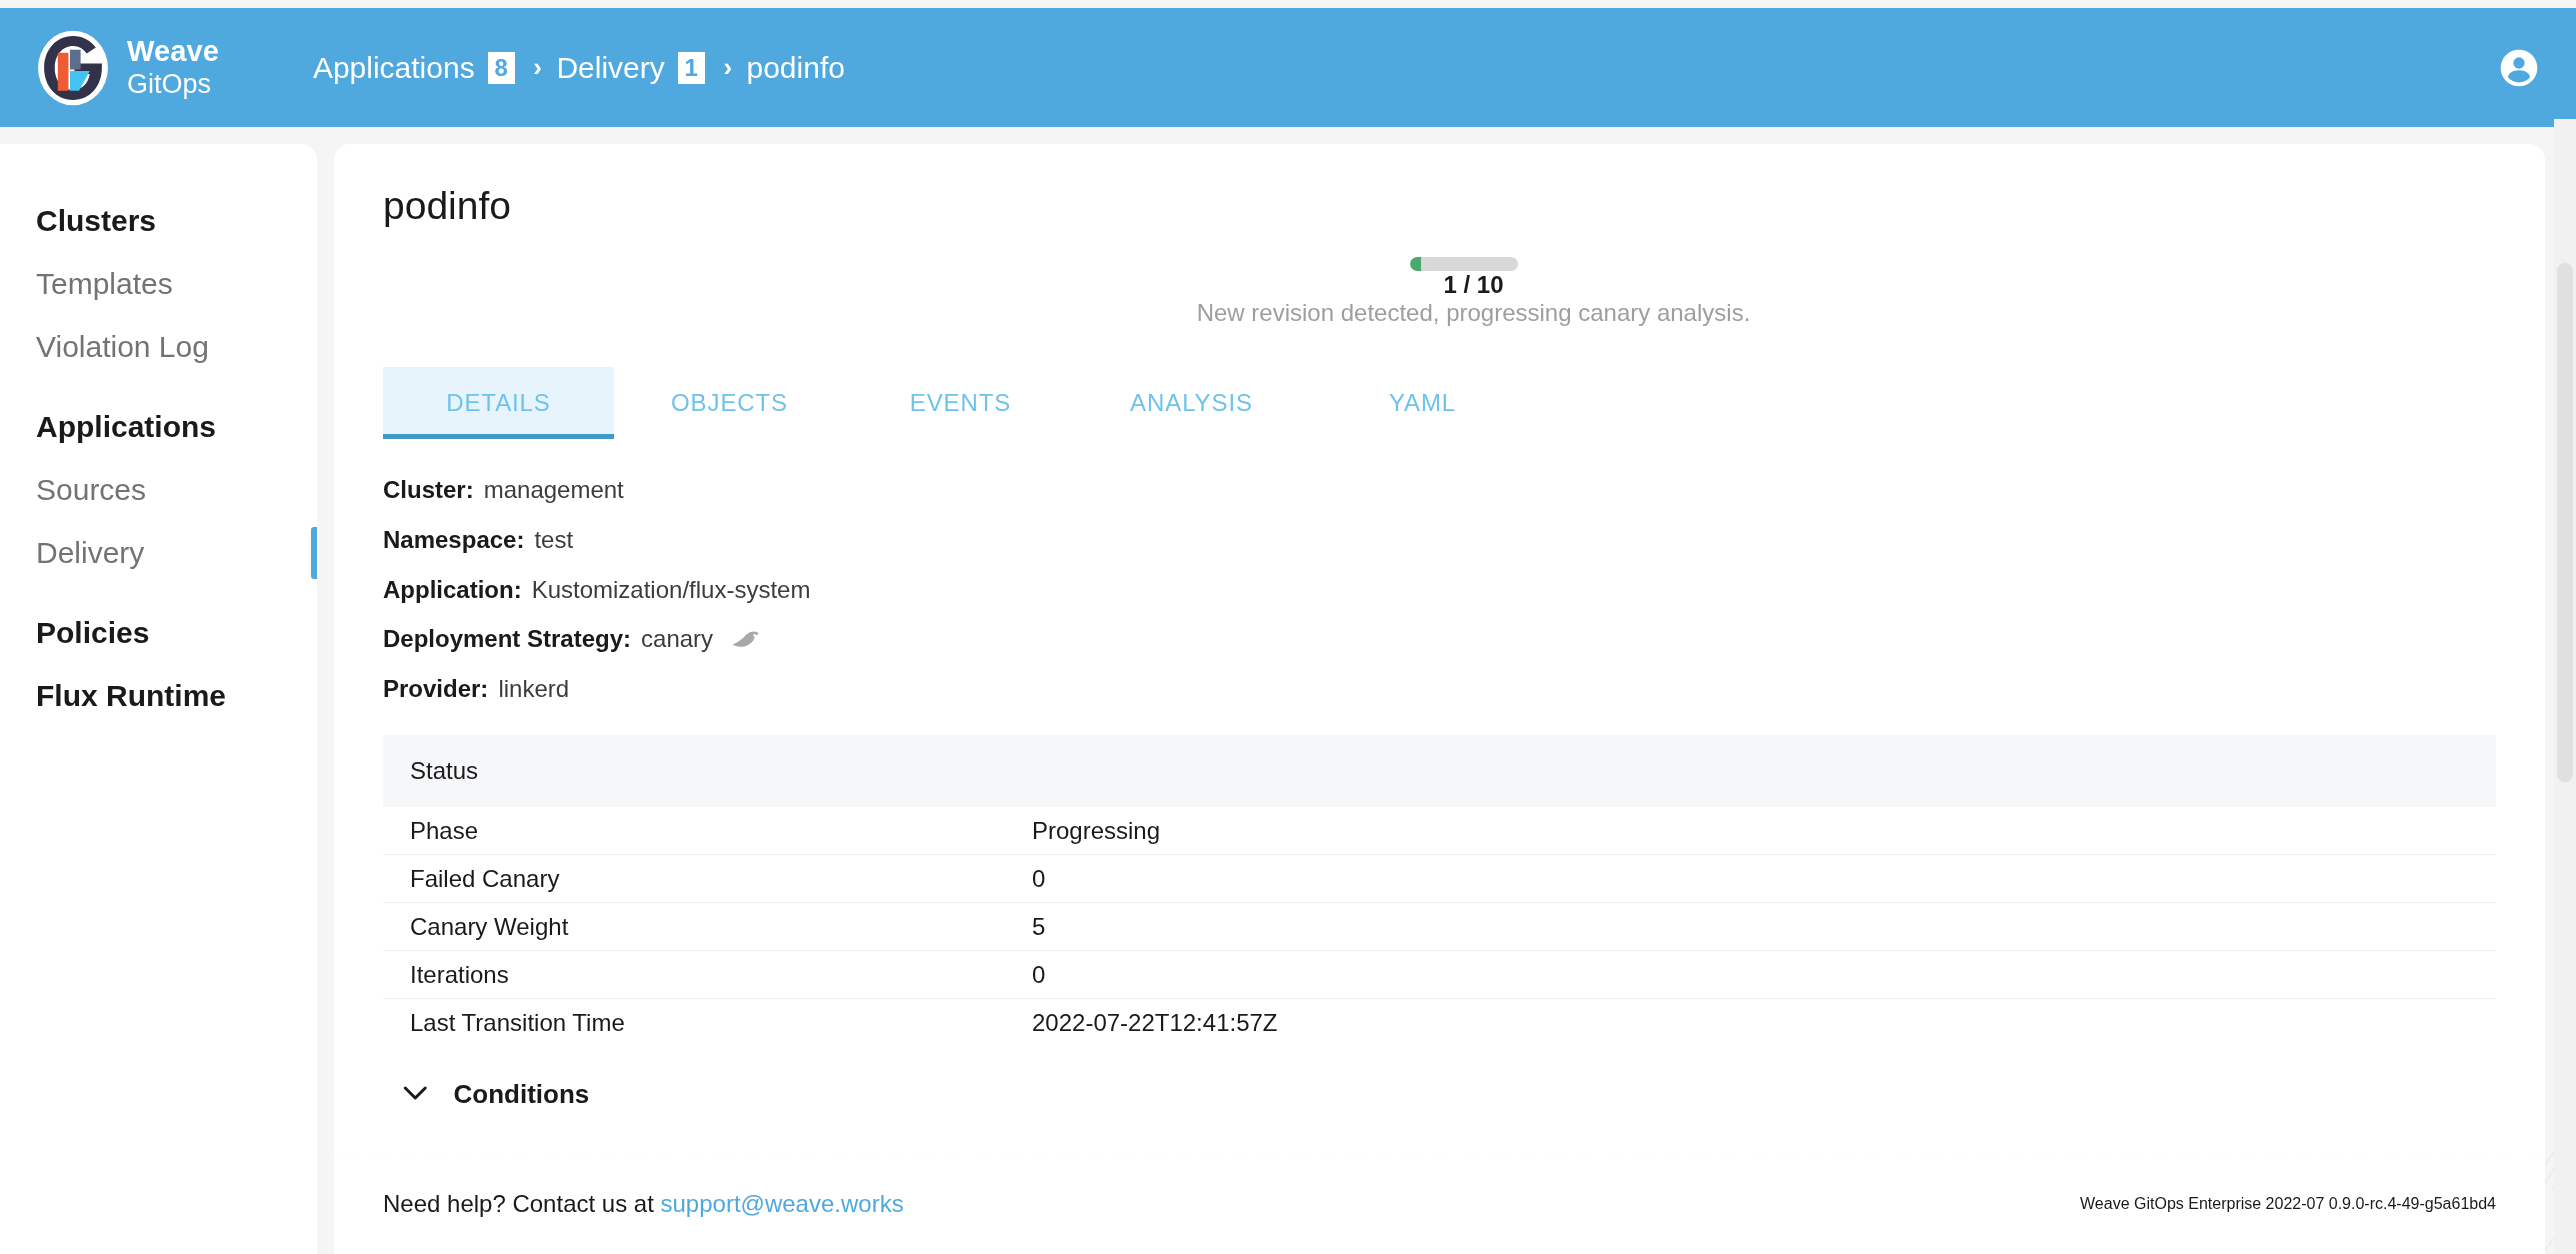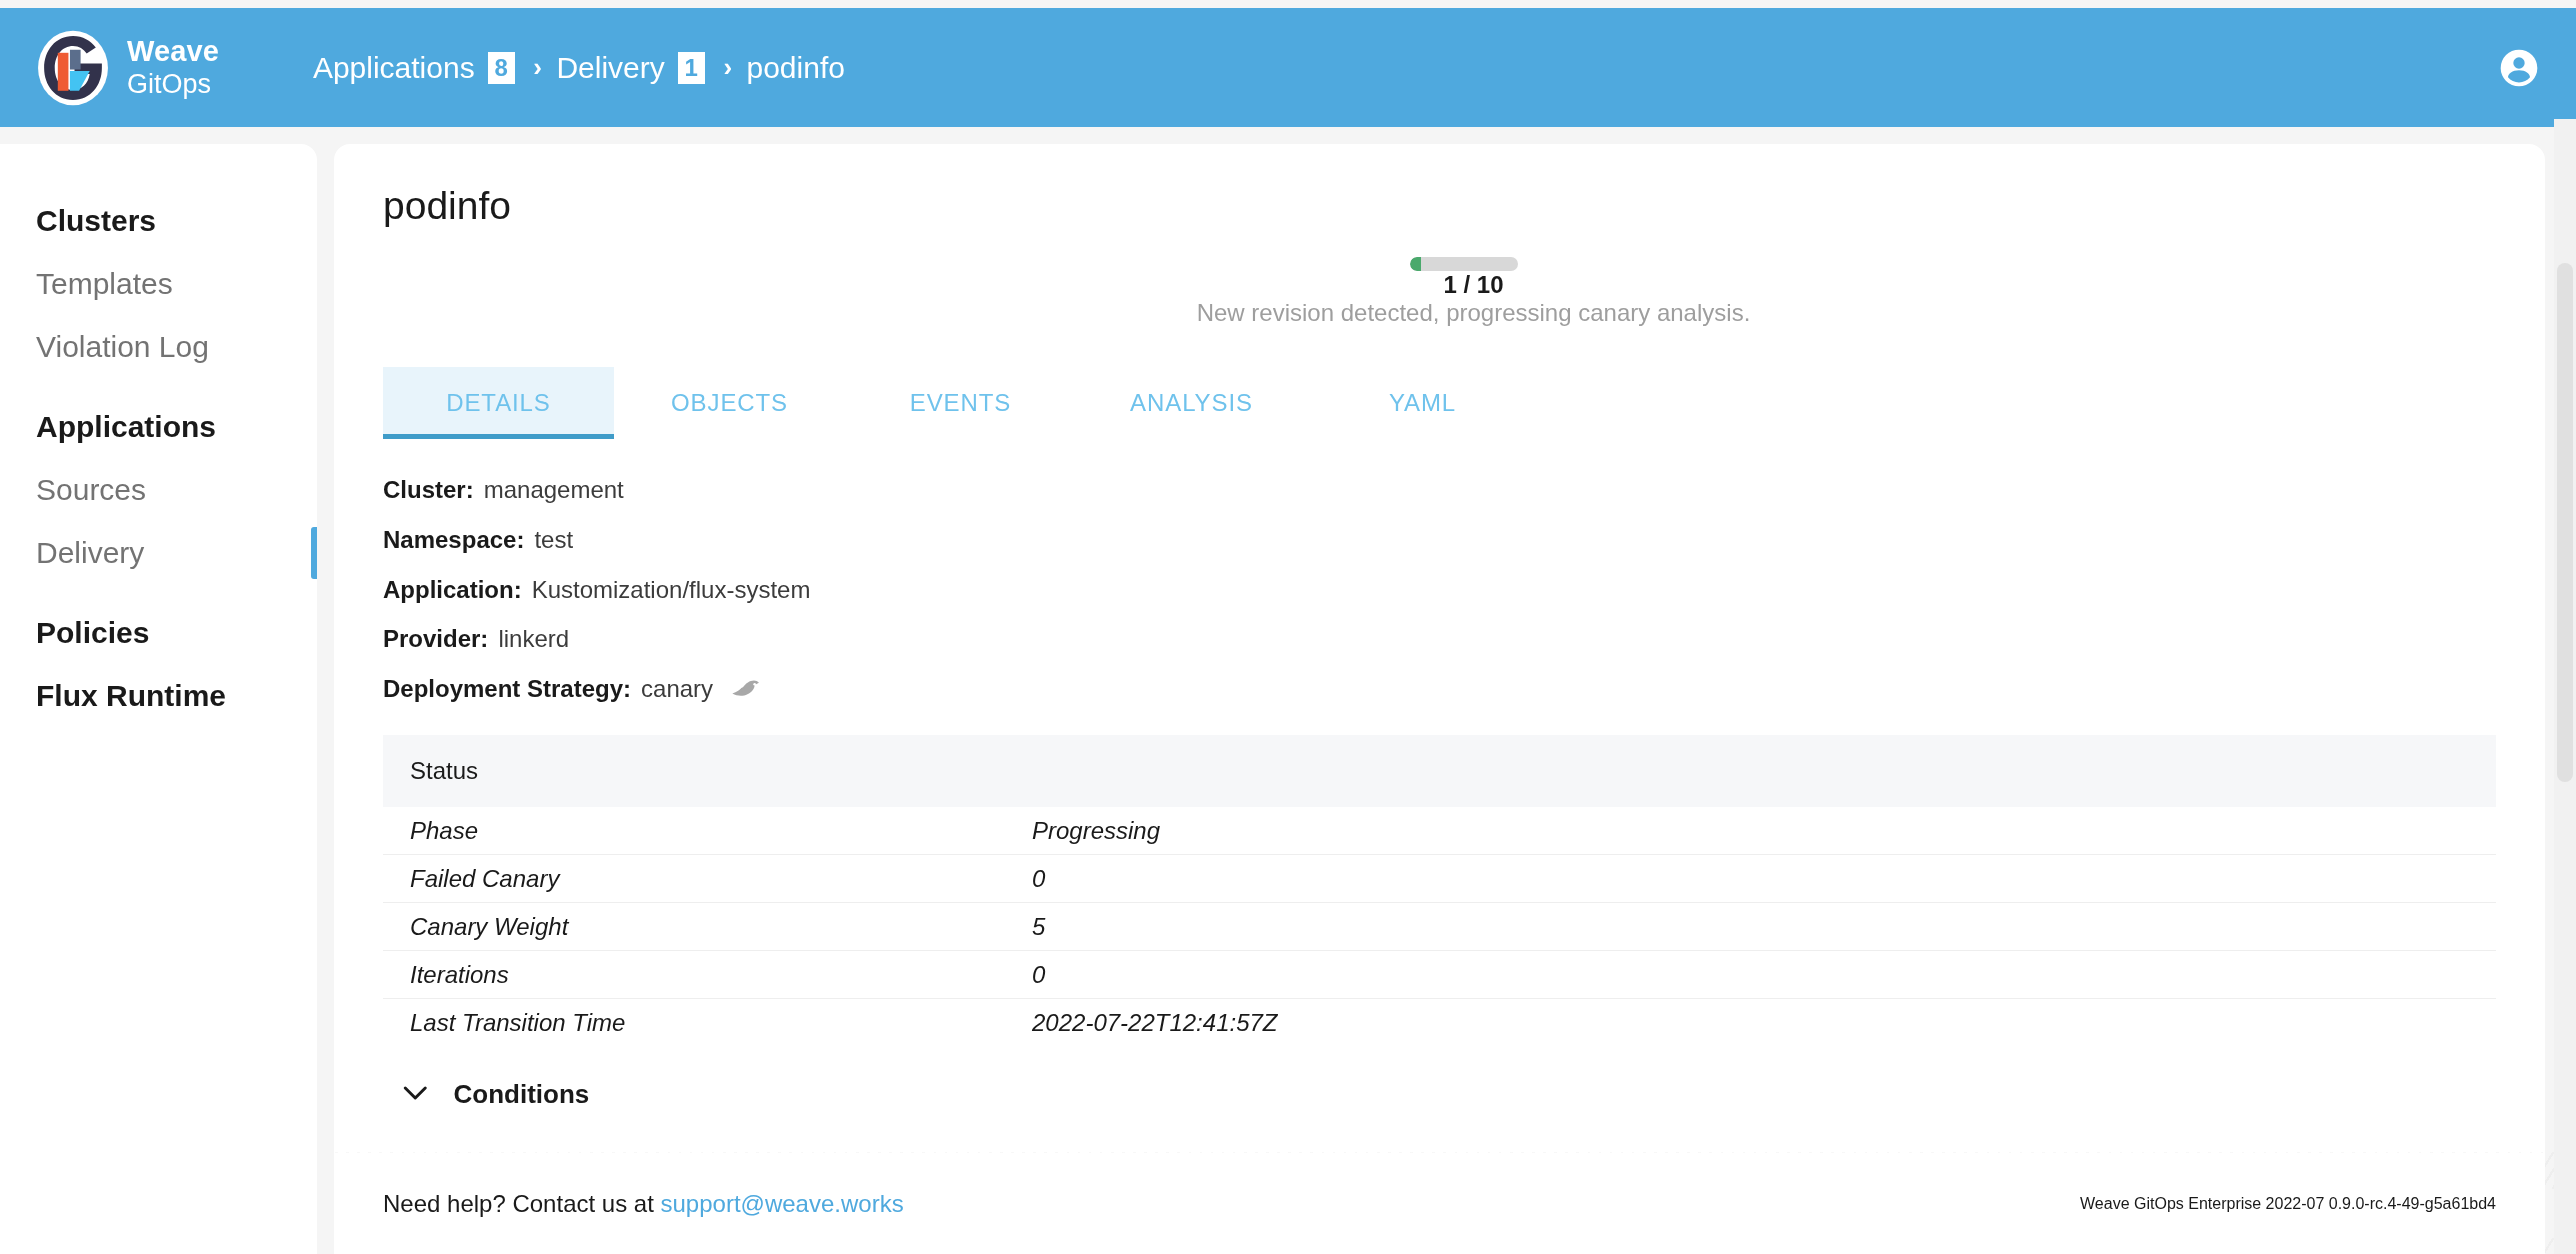--- a/index.html
+++ b/index.html
@@ -371,10 +371,6 @@
       <span class="detail-val">Kustomization/flux-system</span>
     </div>
     <div class="detail-row">
-      <span class="detail-key">Provider:</span>
-      <span class="detail-val">linkerd</span>
-    </div>
-    <div class="detail-row">
       <span class="detail-key">Deployment Strategy:</span>
       <span class="detail-val">canary</span>
       <span class="bird-icon">
@@ -384,6 +380,10 @@
           <circle cx="34" cy="10" r="1.8" fill="#ffffff"></circle>
         </svg>
       </span>
+    </div>
+    <div class="detail-row">
+      <span class="detail-key">Provider:</span>
+      <span class="detail-val">linkerd</span>
     </div>
   </div>
 

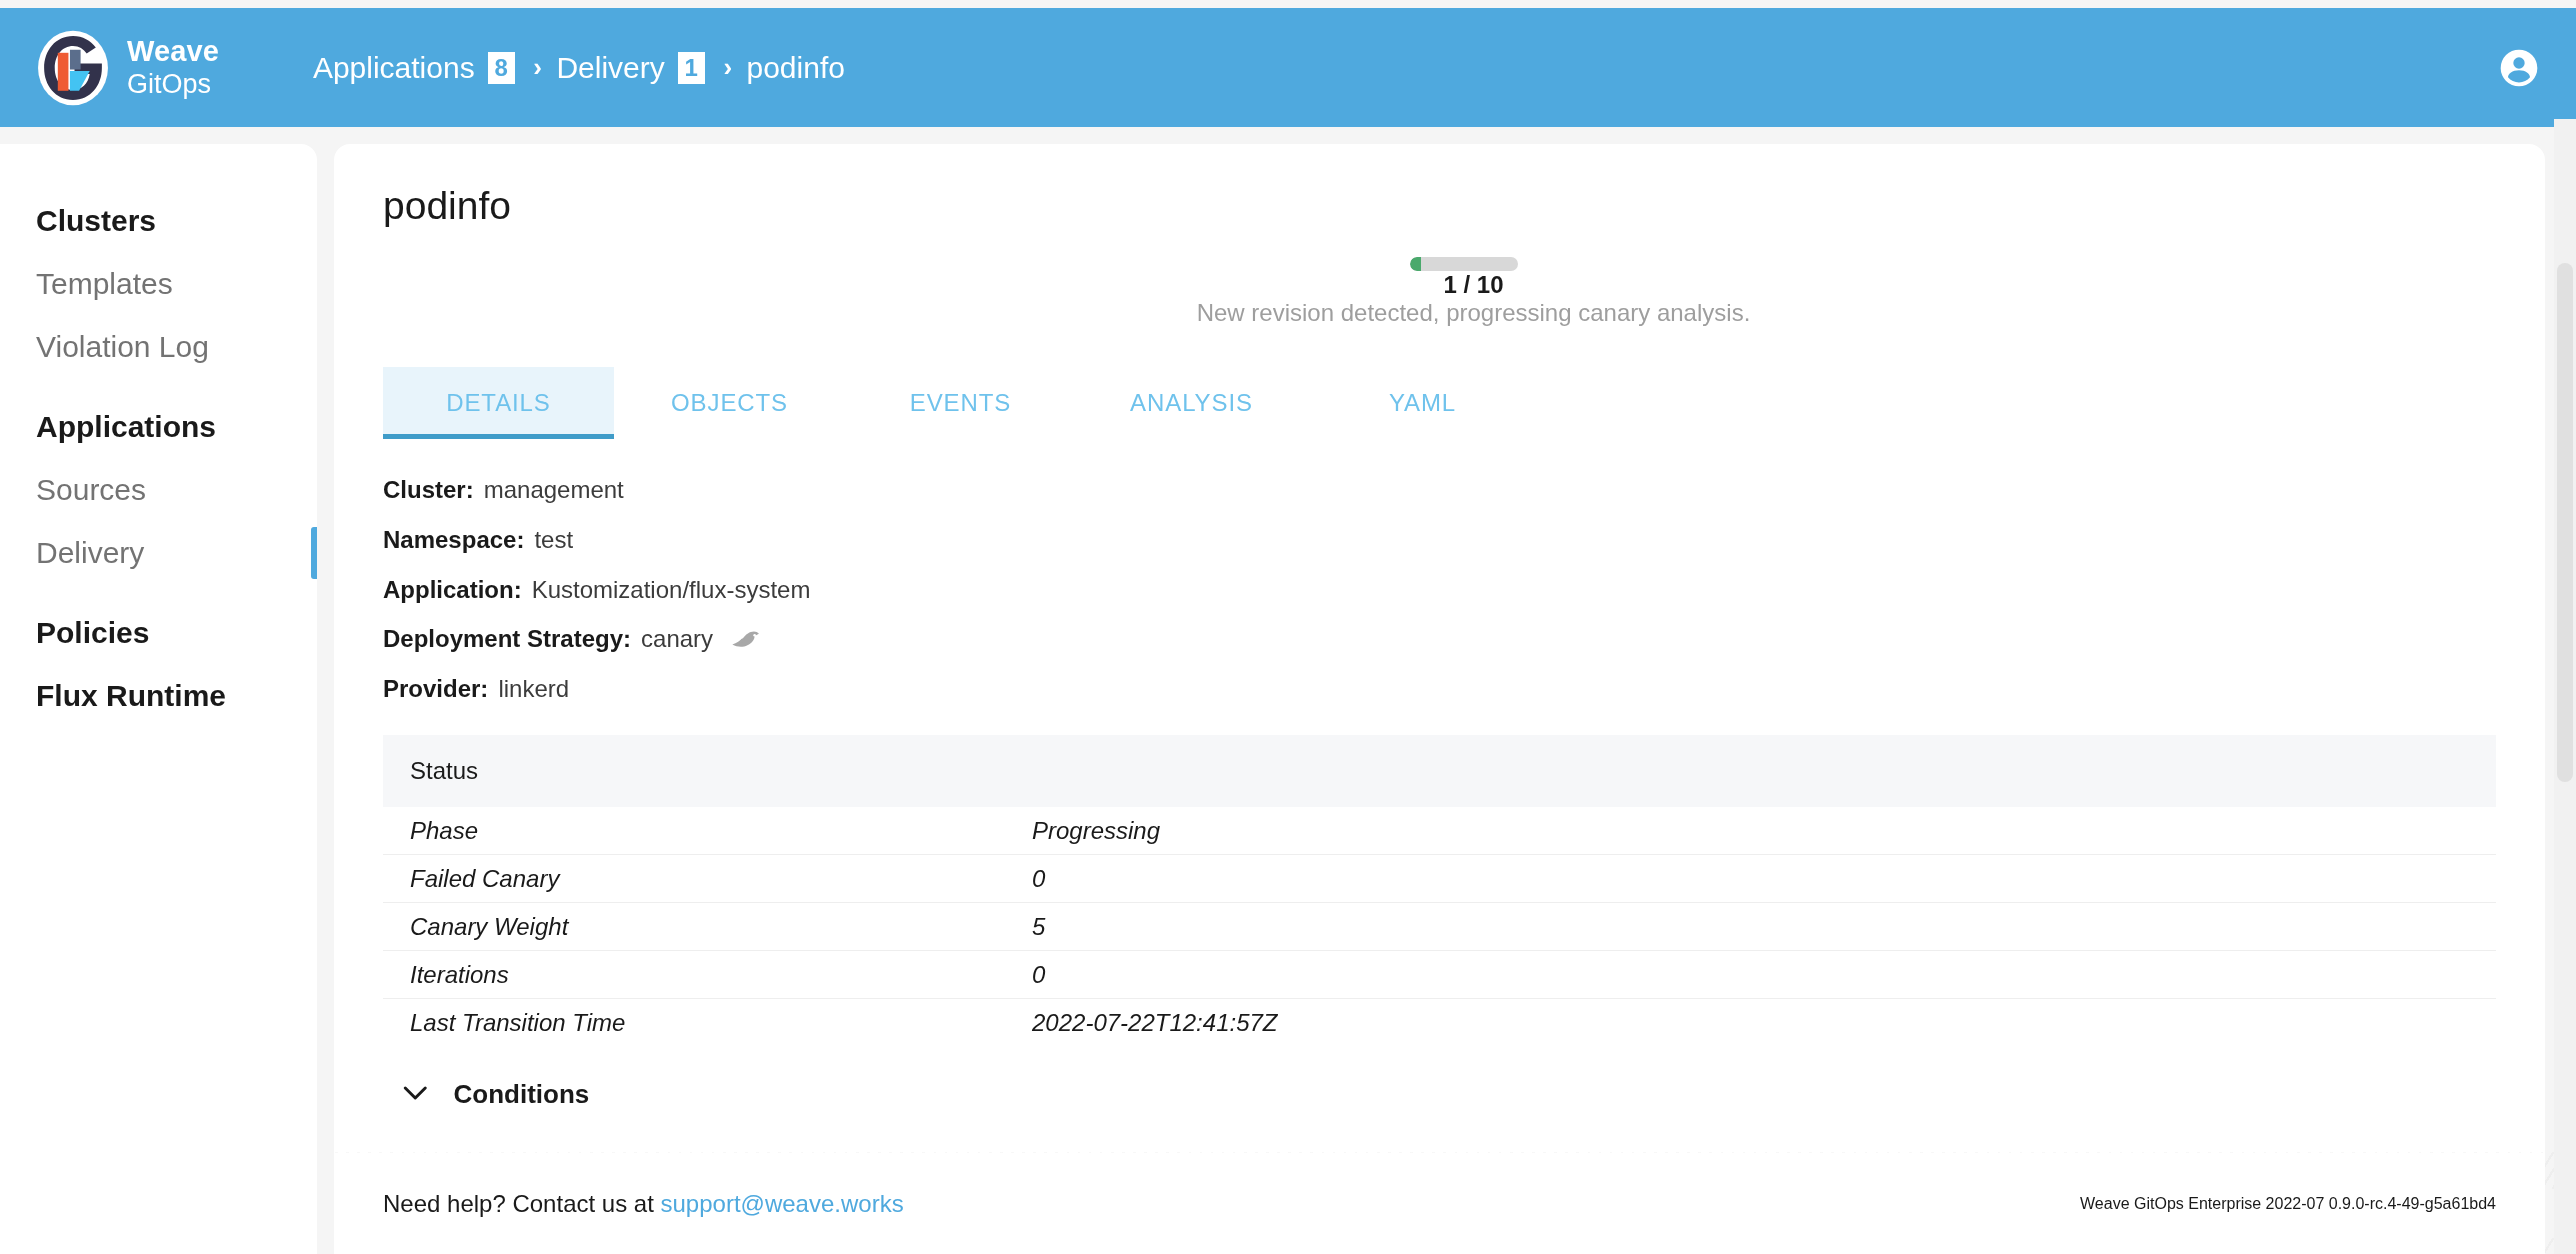--- a/index.html
+++ b/index.html
@@ -196,7 +196,6 @@
     margin: 0 49px 0 49px;
     width: calc(100% - 98px);
     border-collapse: collapse;
-    font-style: italic;
   }
   .status-table tr { height: 48px; }
   .status-table tr + tr td { border-top: 1.4px solid #eeeeee; }

